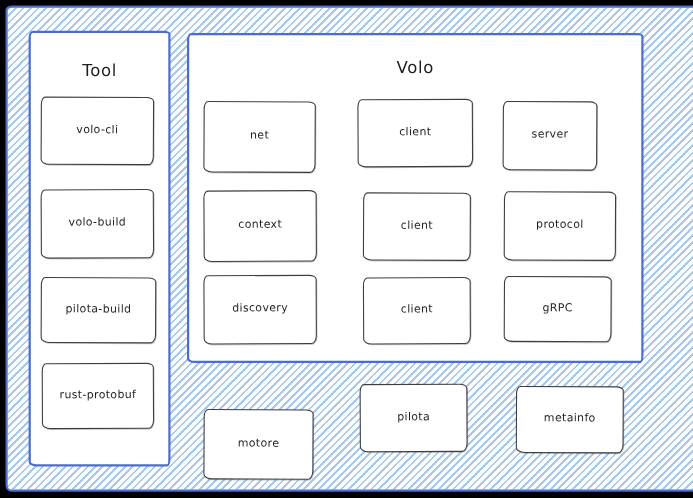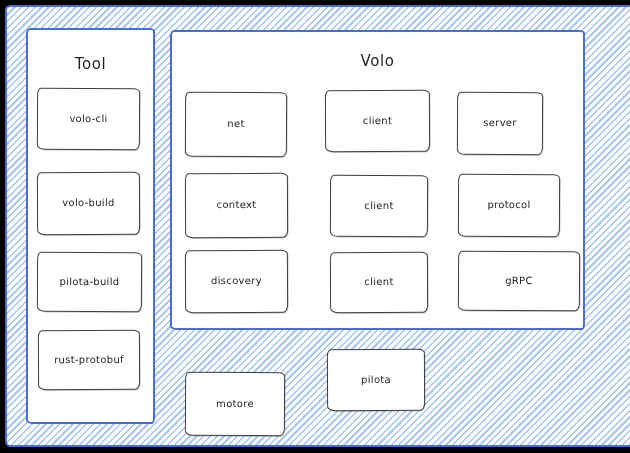--- a/index.html
+++ b/index.html
@@ -70,7 +70,7 @@
   .n-protocol{left:286px;top:142px;width:102px;height:63px;}
   .n-discovery{left:13px;top:218px;width:103px;height:63px;}
   .n-thrift{left:158px;top:220px;width:98px;height:61px;}
-  .n-grpc{left:286px;top:219px;width:122px;height:60px;}
+  .n-grpc{left:286px;top:219px;width:98px;height:60px;}
   
   .n-motore{left:185px;top:348px;width:100px;height:64px;margin-top:24px;}
   .n-pilota{left:327px;top:349px;width:98px;height:62px;}

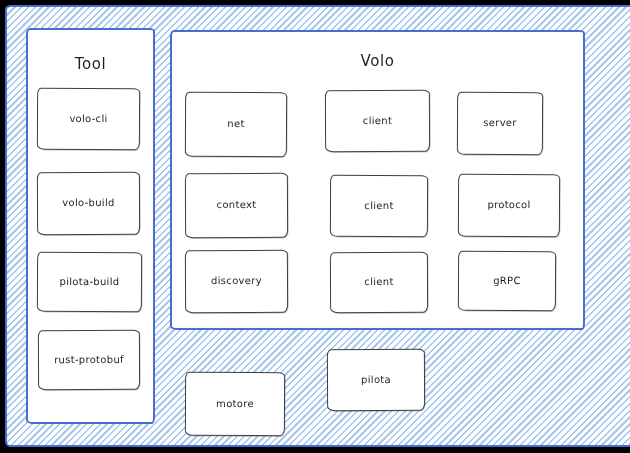--- a/index.html
+++ b/index.html
@@ -135,6 +135,9 @@
   <div class="sketch-box n-pilota">
     <span class="node-label">pilota</span>
   </div>
+  <div class="sketch-box n-metainfo">
+    <span class="node-label">metainfo</span>
+  </div>
 </div>
 
 </body></html>

